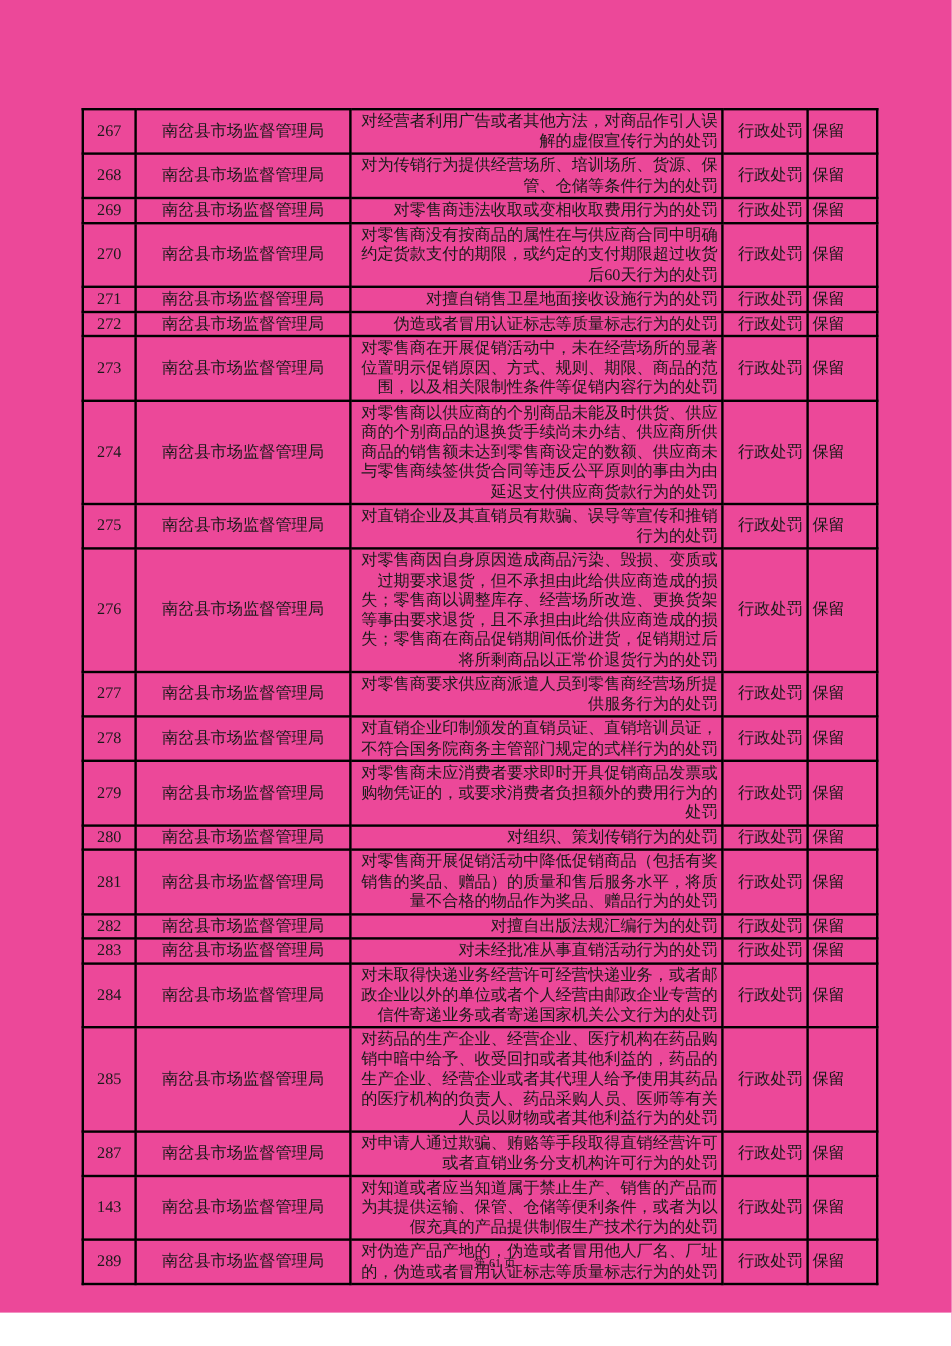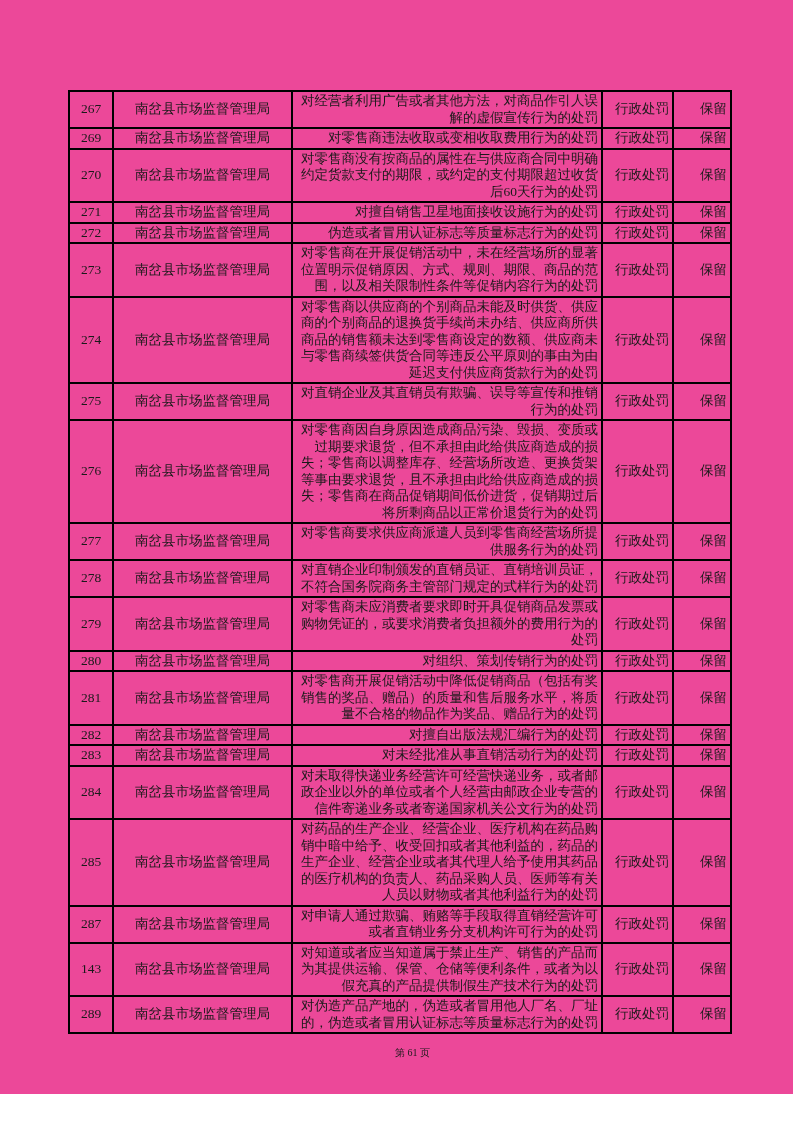--- a/index.html
+++ b/index.html
@@ -38,7 +38,7 @@
   td.col-agency { width: 171px; text-align: center; }
   td.col-item   { width: 302px; text-align: right; }
   td.col-type   { width: 63px;  text-align: right; }
-  td.col-status { width: 50px;  text-align: right; }
+  td.col-status { width: 50px;  text-align: left; }
   .footer {
     position: absolute;
     left: 0;

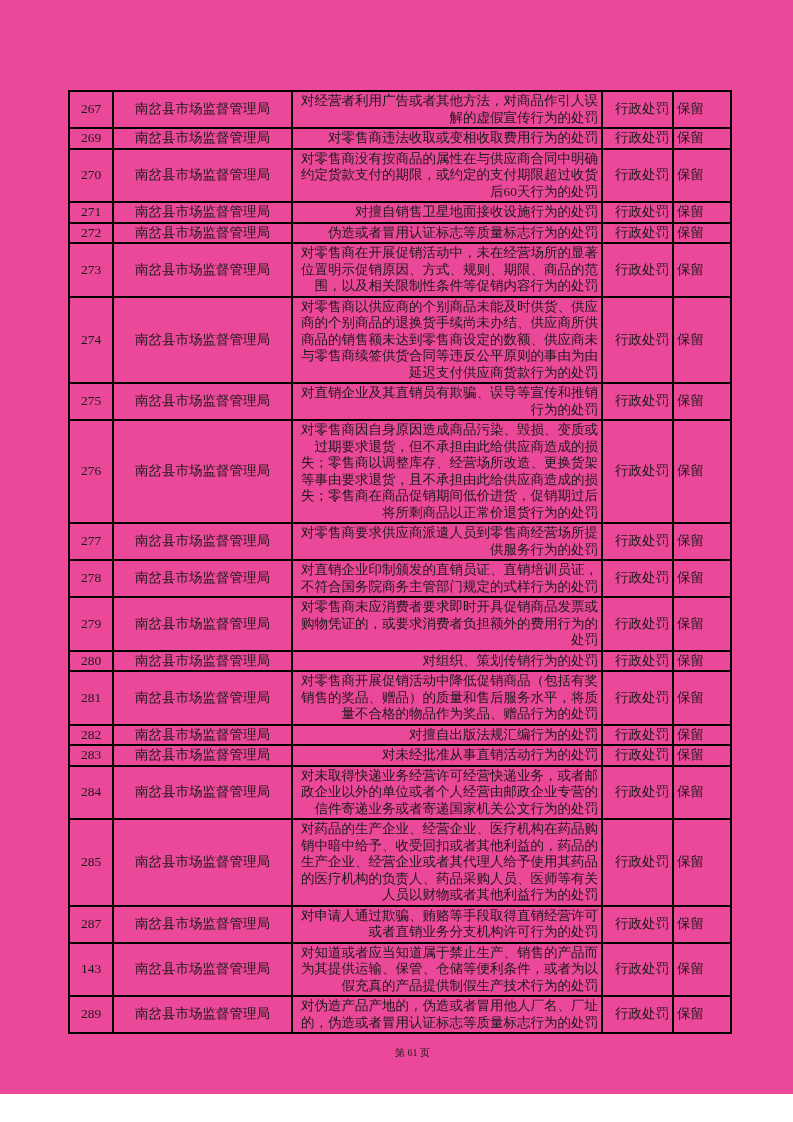--- a/index.html
+++ b/index.html
@@ -63,6 +63,13 @@
     <td class="col-status">保留</td>
   </tr>
 
+  <tr>
+    <td class="col-no">268</td>
+    <td class="col-agency">南岔县市场监督管理局</td>
+    <td class="col-item">对为传销行为提供经营场所、培训场所、货源、保管、仓储等条件行为的处罚</td>
+    <td class="col-type">行政处罚</td>
+    <td class="col-status">保留</td>
+  </tr>
 
   <tr>
     <td class="col-no">269</td>

